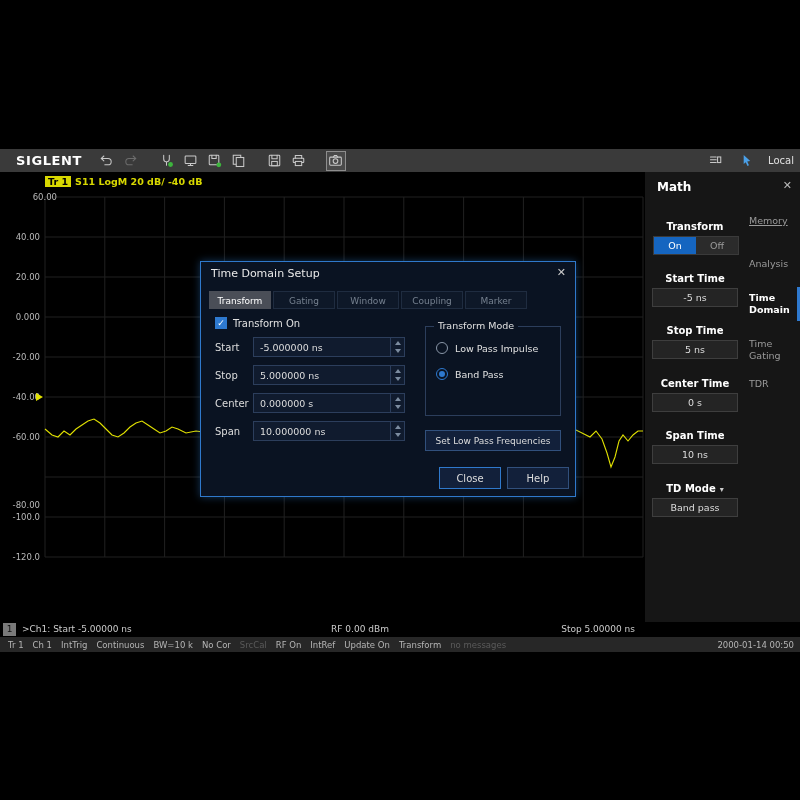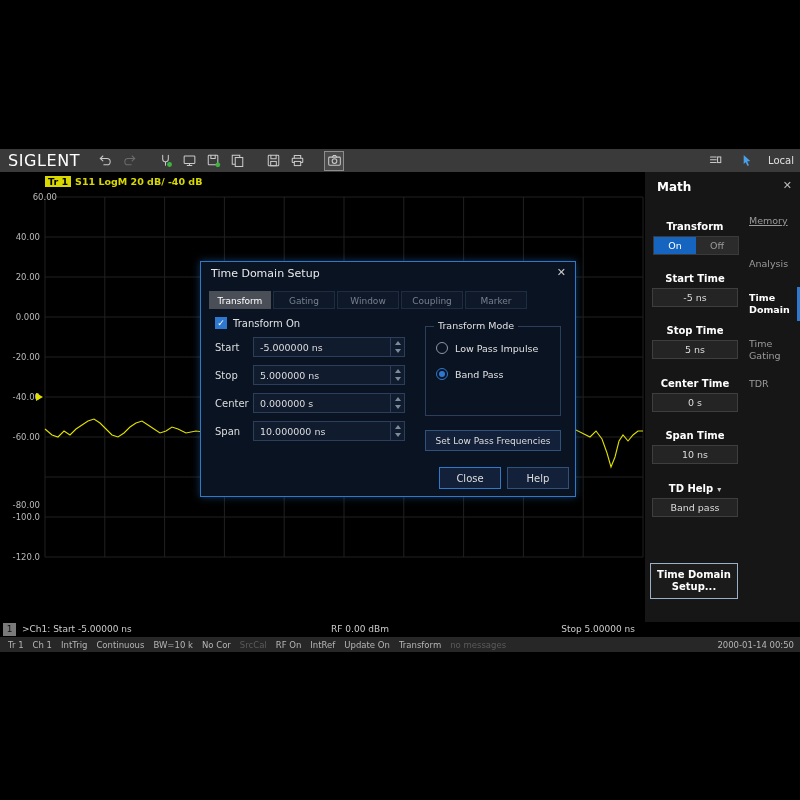--- a/index.html
+++ b/index.html
@@ -10,7 +10,7 @@
   
   .toolbar{position:absolute;left:0;top:0;width:800px;height:23px;background:#3a3a3a;
            display:flex;align-items:center;}
-  .brand{color:#fff;font-weight:normal;font-size:16px;letter-spacing:.6px;margin-left:8px;}
+  .brand{color:#fff;font-weight:bold;font-size:13px;letter-spacing:.6px;margin-left:16px;}
   .tb-icons{display:flex;align-items:center;gap:6px;margin-left:16px;}
   .tbi{width:18px;height:18px;display:flex;align-items:center;justify-content:center;}
   .tbi svg{width:15px;height:15px;stroke:#c9c9c9;stroke-width:1.1;fill:none;stroke-linecap:round;}

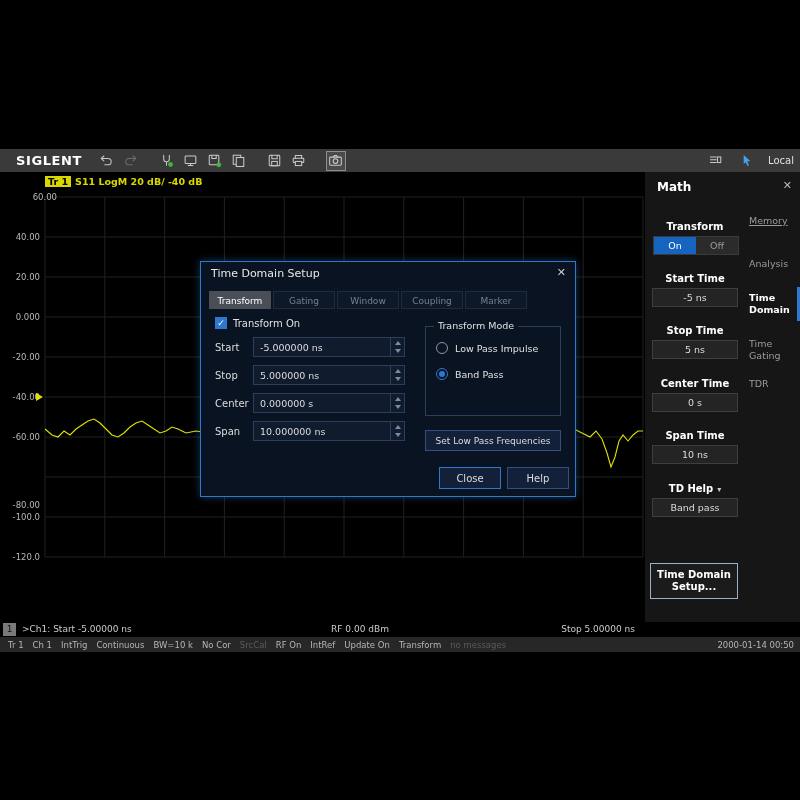--- a/index.html
+++ b/index.html
@@ -285,7 +285,7 @@
           </div>
         </div>
       <div class="sb-label" style="top:311px">
-        <span>TD Help</span><span class="td-caret">▾</span>
+        <span>TD Mode</span><span class="td-caret">▾</span>
       </div>
       <div class="sb-value" style="top:326px">Band pass</div>
       <div class="sb-setup">Time Domain Setup...</div>

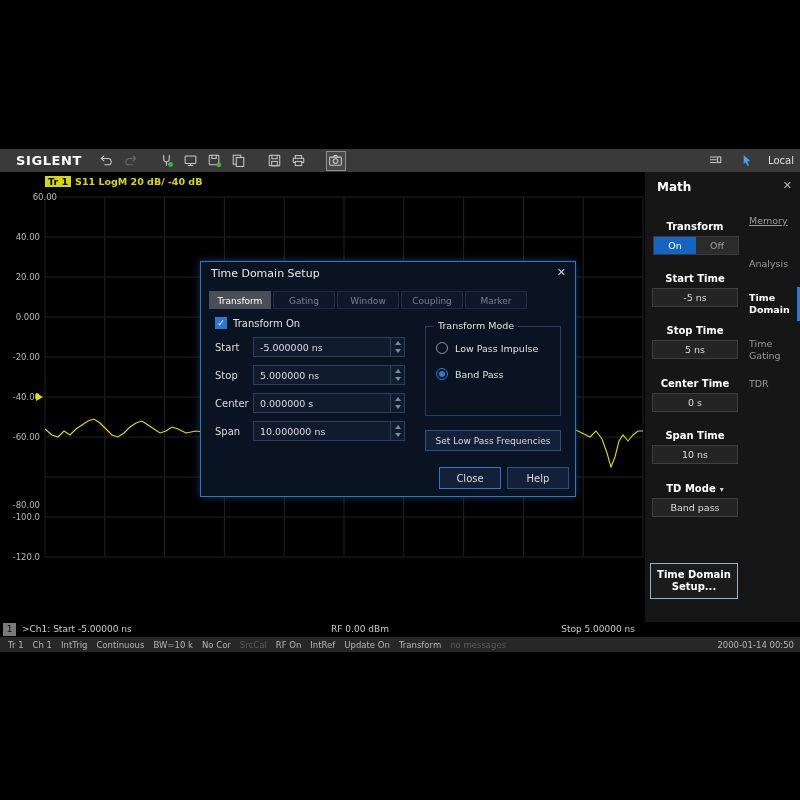--- a/index.html
+++ b/index.html
@@ -288,7 +288,6 @@
         <span>TD Mode</span><span class="td-caret">▾</span>
       </div>
       <div class="sb-value" style="top:326px">Band pass</div>
-      <div class="sb-setup">Time Domain Setup...</div>
     </div>
     <div id="sb-tabs">
         <div class="sb-tab" style="top: 43px; text-decoration: underline;">Memory</div>

